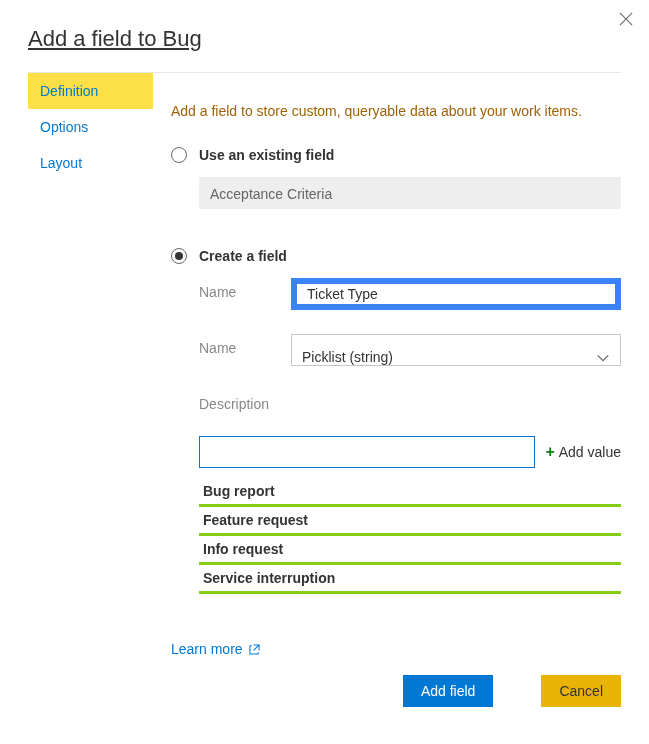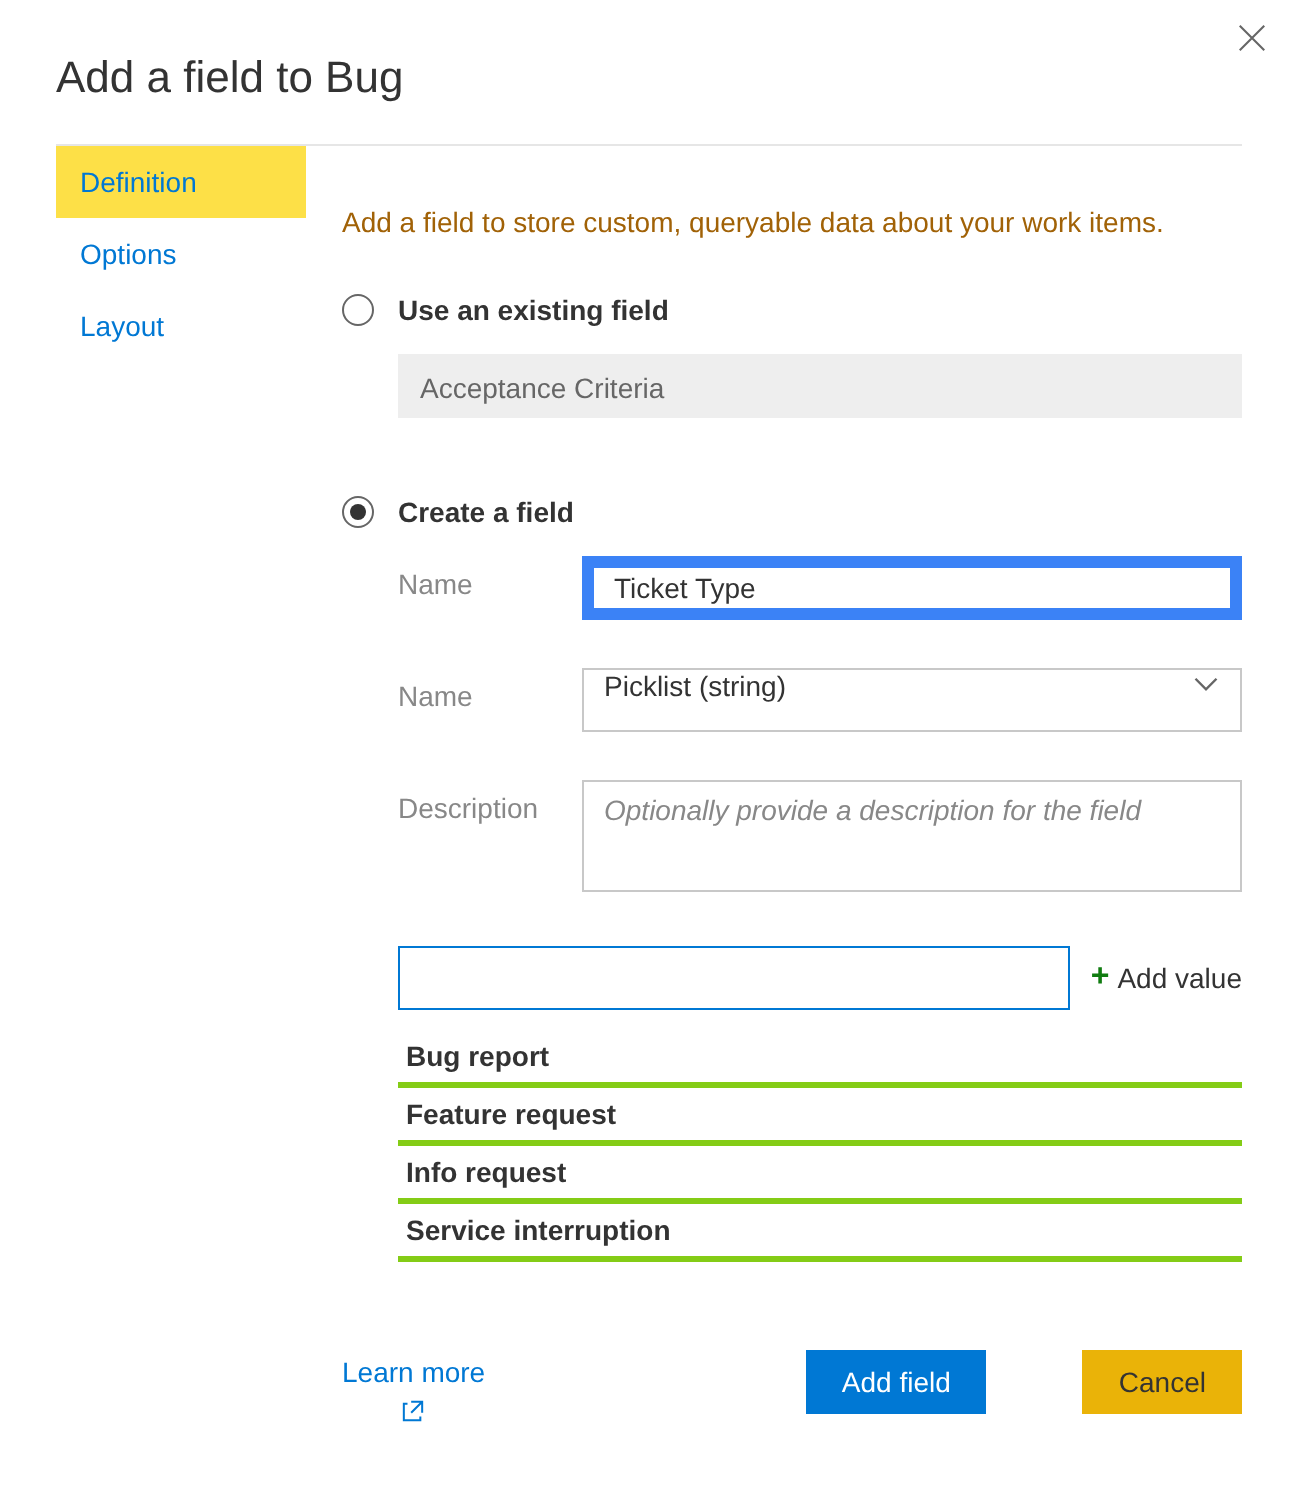--- a/index.html
+++ b/index.html
@@ -33,6 +33,7 @@
     font-weight: 400;
     color: #333;
     padding: 26px 0 20px 28px;
+    text-decoration: underline;
   }
   .hr {
     border: none;

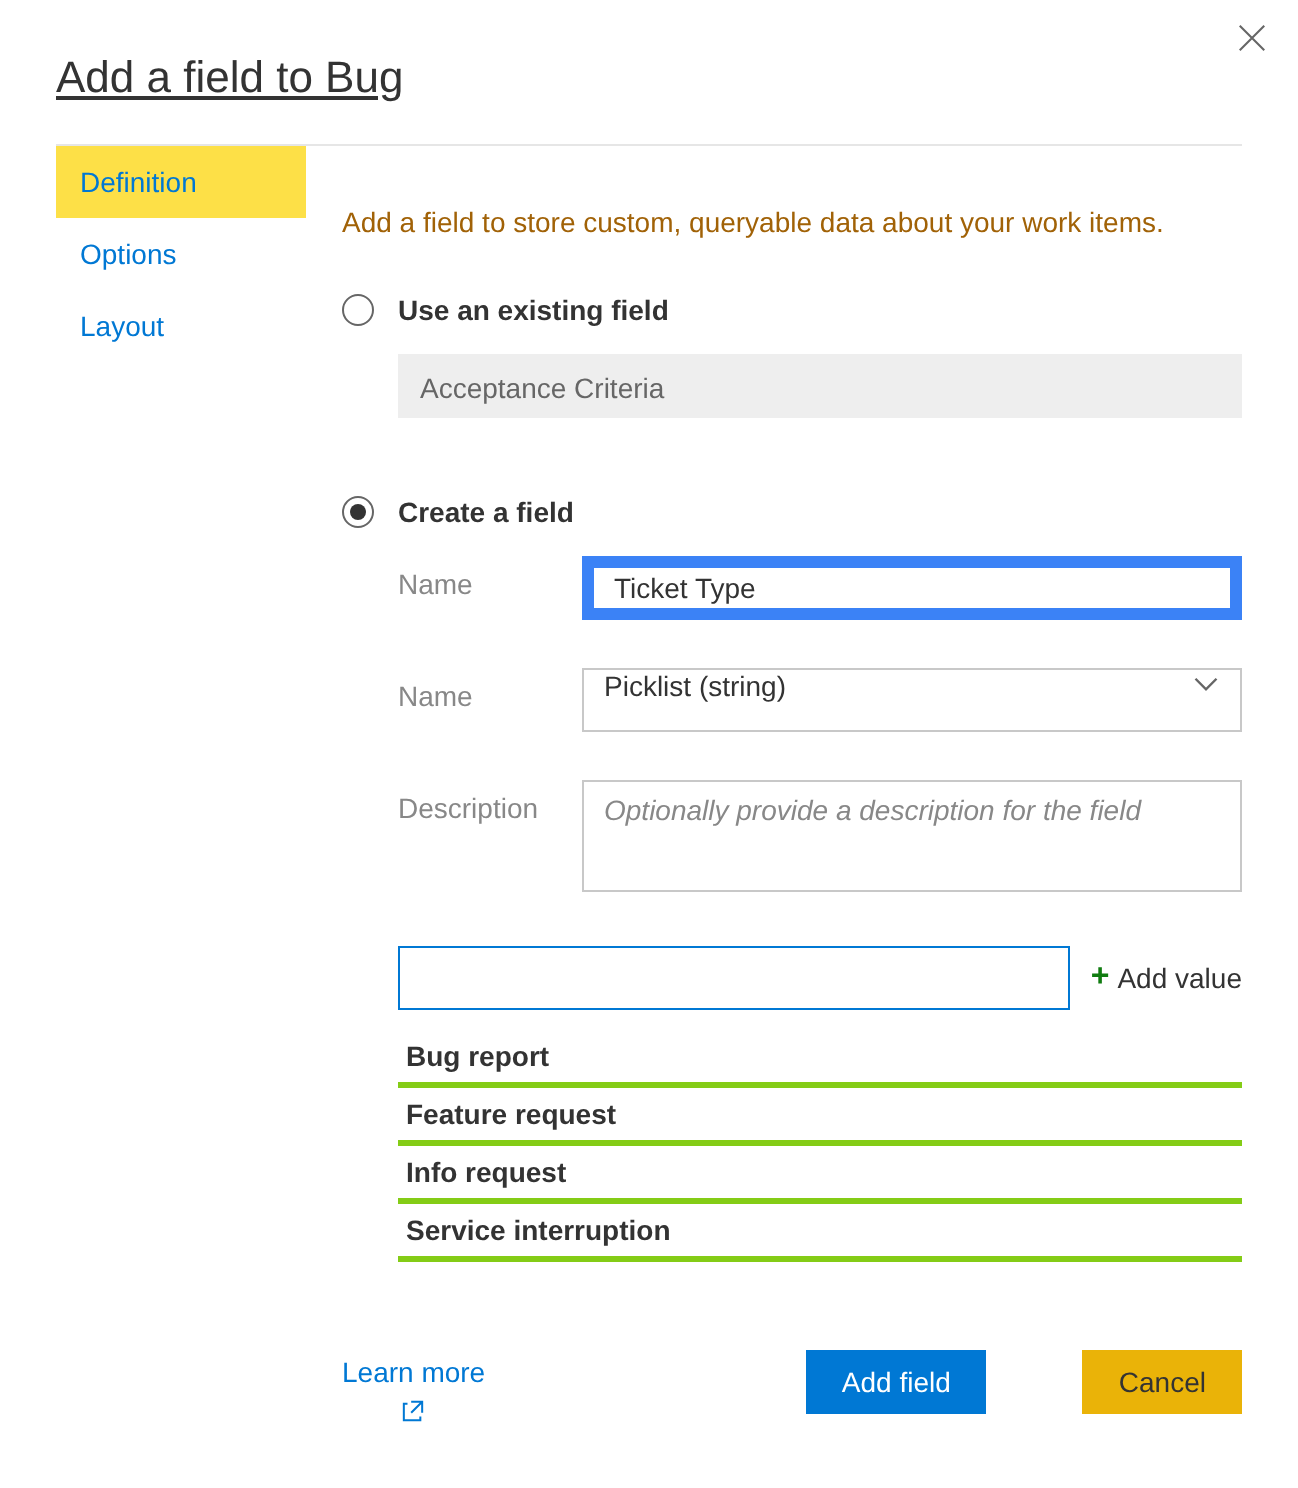--- a/index.html
+++ b/index.html
@@ -138,7 +138,7 @@
     border: 1px solid #c8c8c8;
     padding: 0 10px;
     display: flex;
-    align-items: flex-start;
+    align-items: flex-end;
     justify-content: space-between;
     cursor: pointer;
     font-size: 14px;

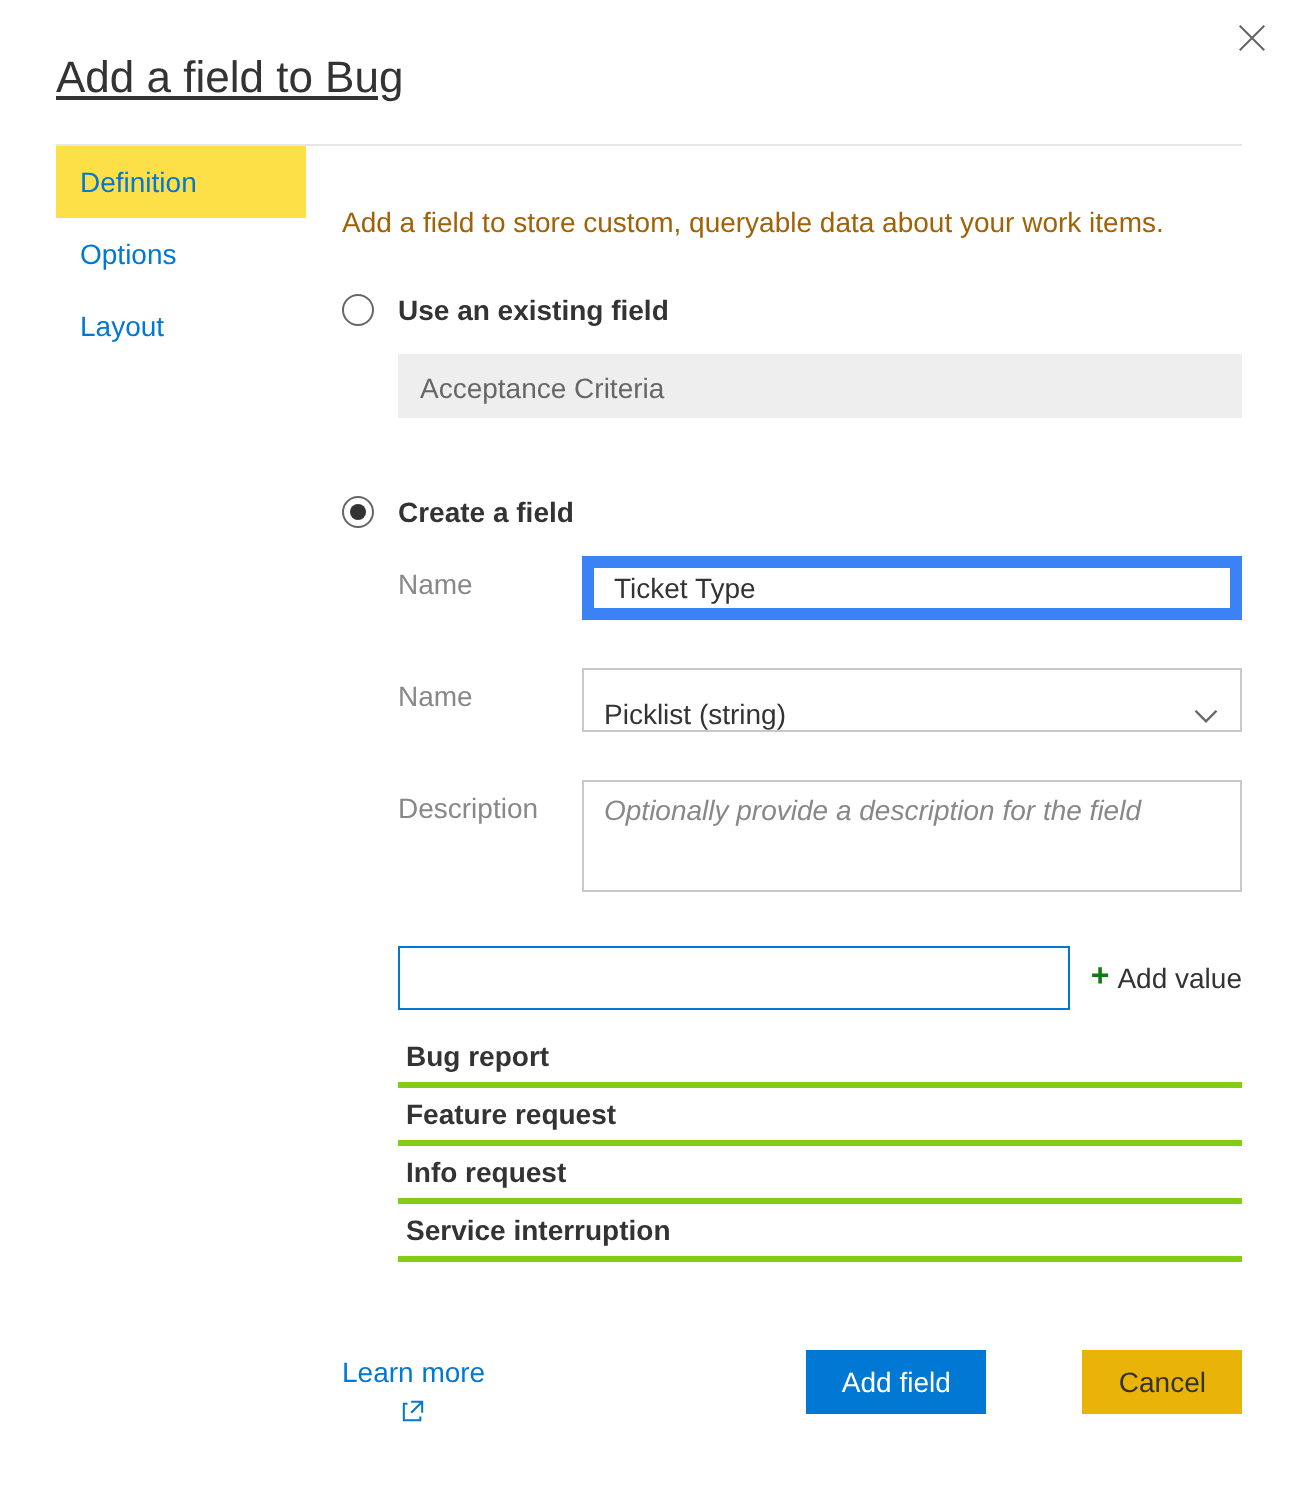--- a/index.html
+++ b/index.html
@@ -291,9 +291,6 @@
 
         <div class="form-row">
           <div class="form-label">Description</div>
-          <div class="form-control">
-            <textarea class="textarea" placeholder="Optionally provide a description for the field" style=""></textarea>
-          </div>
         </div>
 
         <div class="form-row" style="margin-bottom:0;">

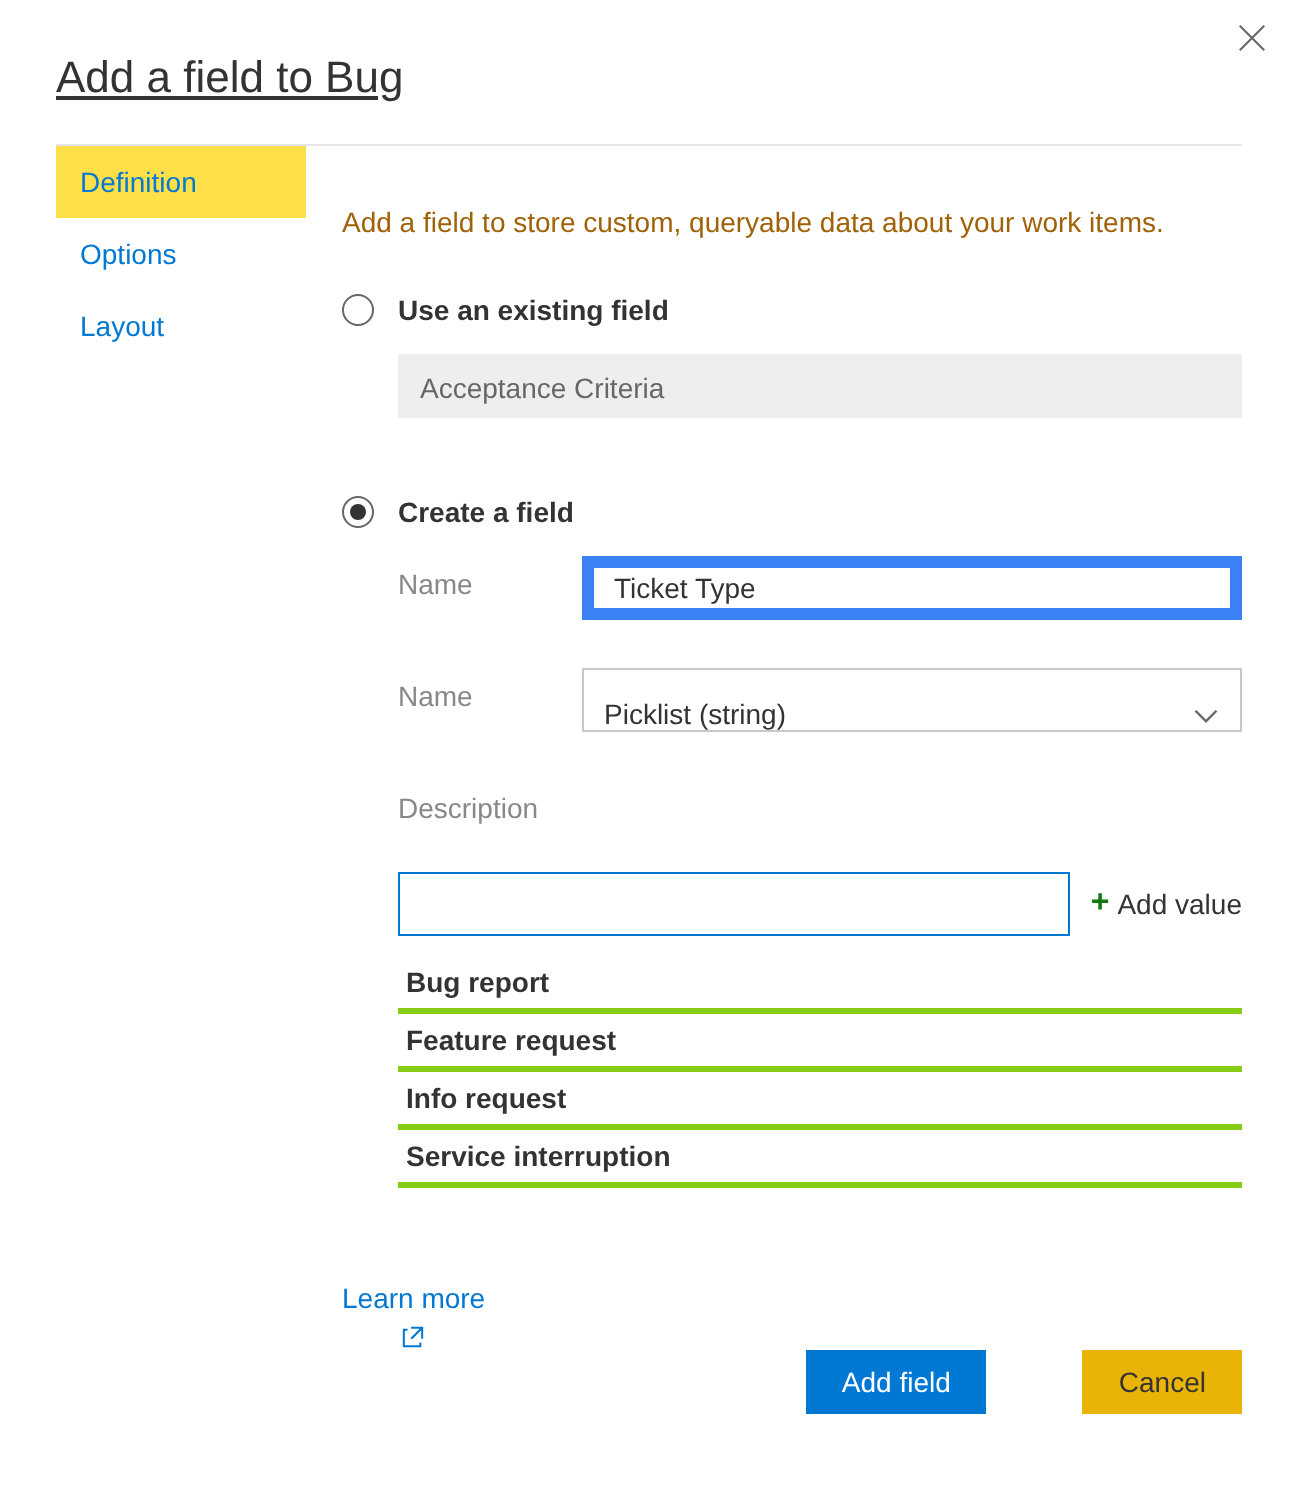--- a/index.html
+++ b/index.html
@@ -199,7 +199,6 @@
     gap: 6px;
     padding-left: 0;
     margin-top: 8px;
-    flex-direction: column;
   }
   .ext-icon { width: 11px; height: 11px; }
   .footer {

